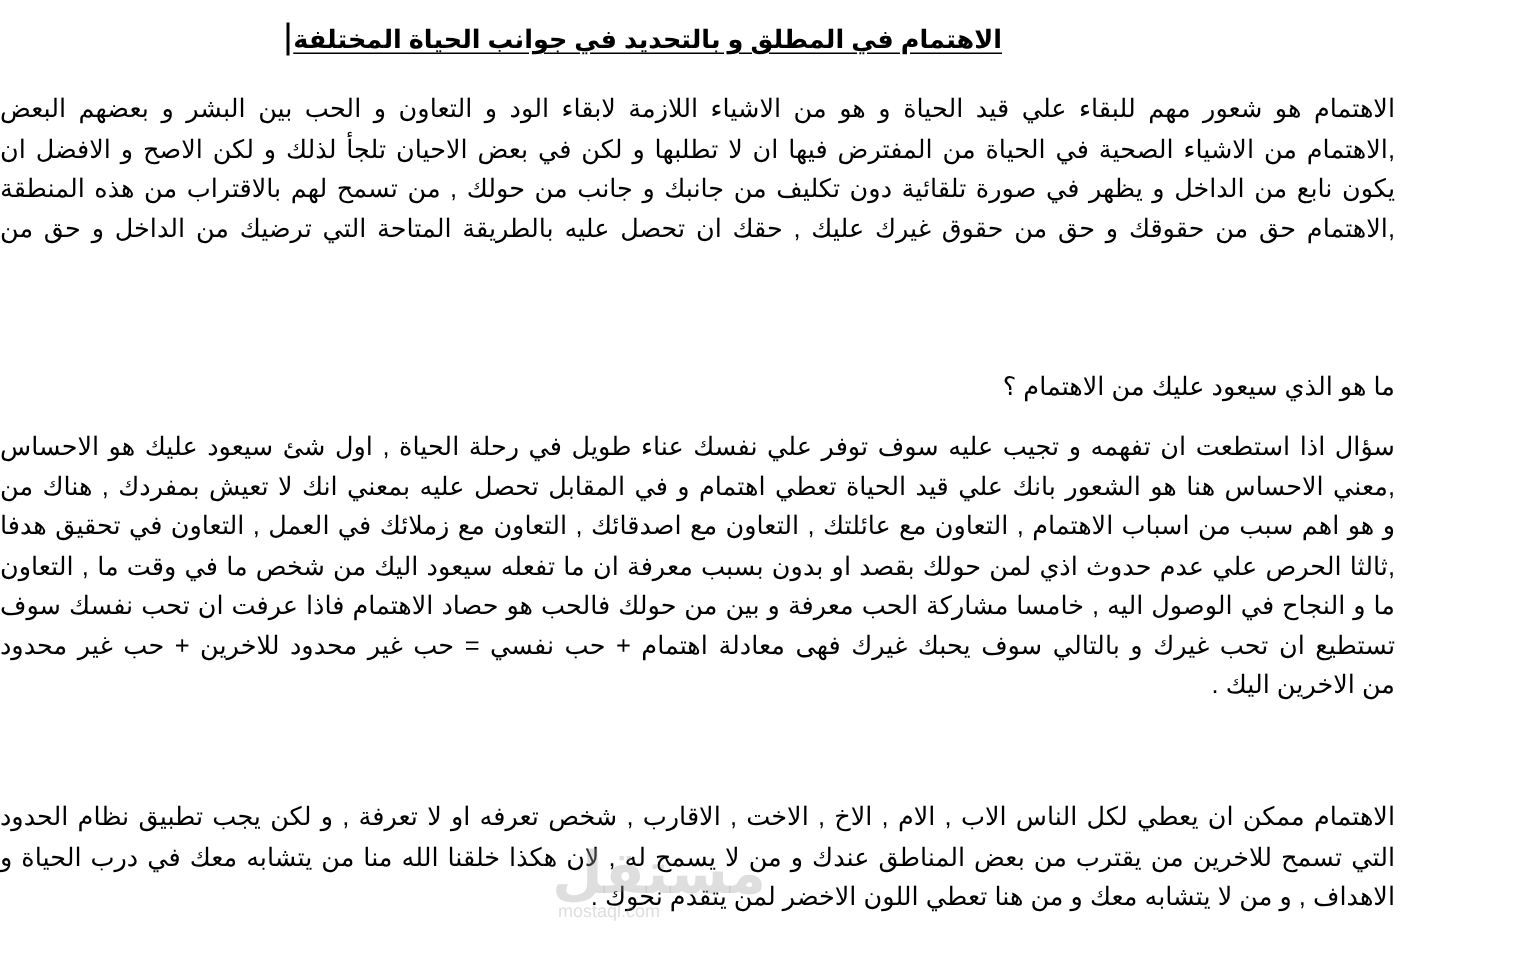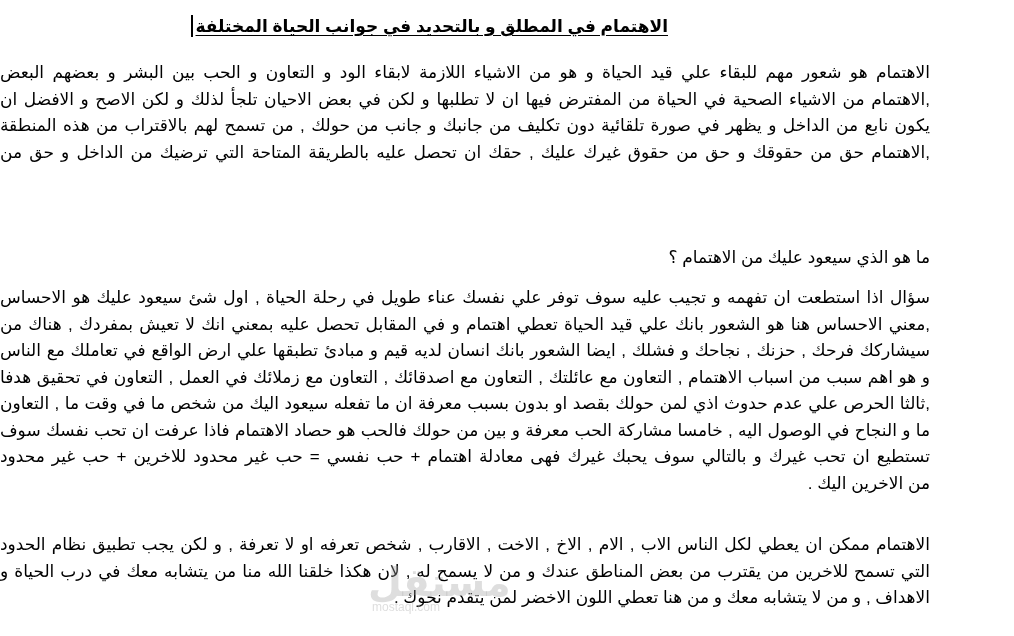--- a/index.html
+++ b/index.html
@@ -111,7 +111,6 @@
   <div class="para" id="p2">
     <span class="line">سؤال اذا استطعت ان تفهمه و تجيب عليه سوف توفر علي نفسك عناء طويل في رحلة الحياة , اول شئ سيعود عليك هو الاحساس</span>
     <span class="line">,معني الاحساس هنا هو الشعور بانك علي قيد الحياة تعطي اهتمام و في المقابل تحصل عليه بمعني انك لا تعيش بمفردك , هناك من</span>
-    <span class="line">سيشاركك فرحك , حزنك , نجاحك و فشلك , ايضا الشعور بانك انسان لديه قيم و مبادئ تطبقها علي ارض الواقع في تعاملك مع الناس</span>
     <span class="line">و هو اهم سبب من اسباب الاهتمام , التعاون مع عائلتك , التعاون مع اصدقائك , التعاون مع زملائك في العمل , التعاون في تحقيق هدفا</span>
     <span class="line">,ثالثا الحرص علي عدم حدوث اذي لمن حولك بقصد او بدون بسبب معرفة ان ما تفعله سيعود اليك من شخص ما في وقت ما , التعاون</span>
     <span class="line">ما و النجاح في الوصول اليه , خامسا مشاركة الحب معرفة و بين من حولك فالحب هو حصاد الاهتمام فاذا عرفت ان تحب نفسك سوف</span>

